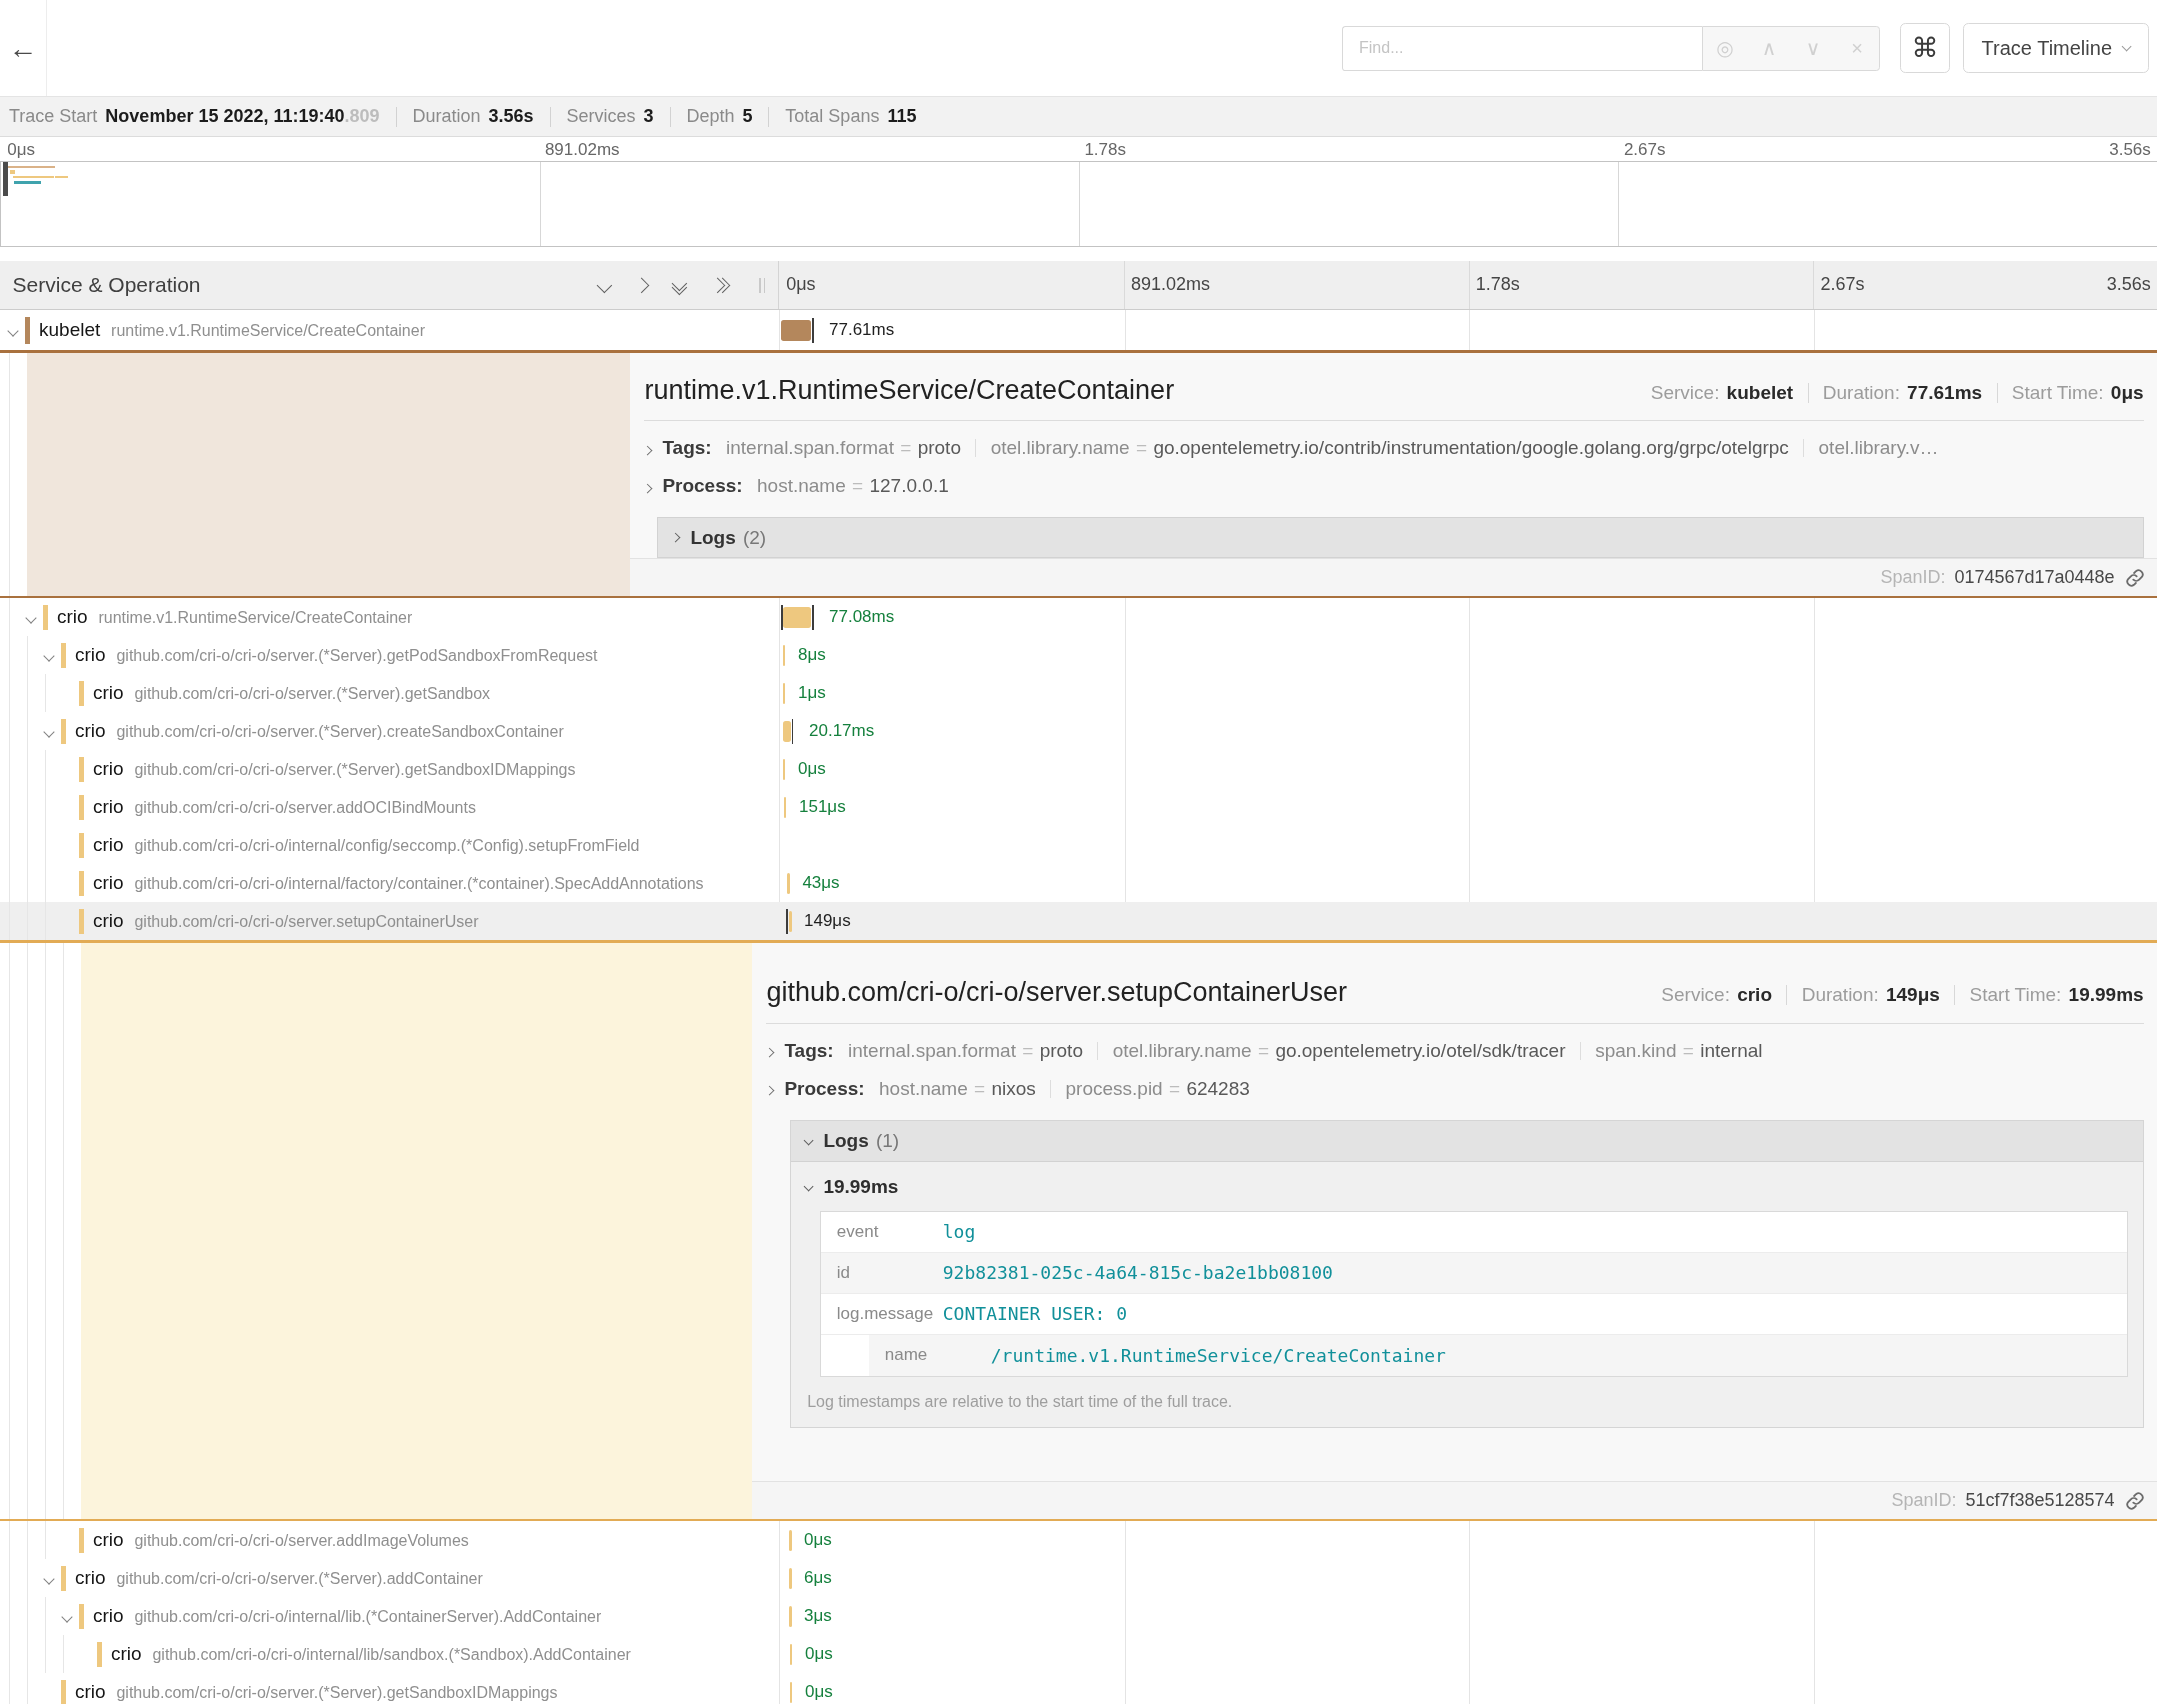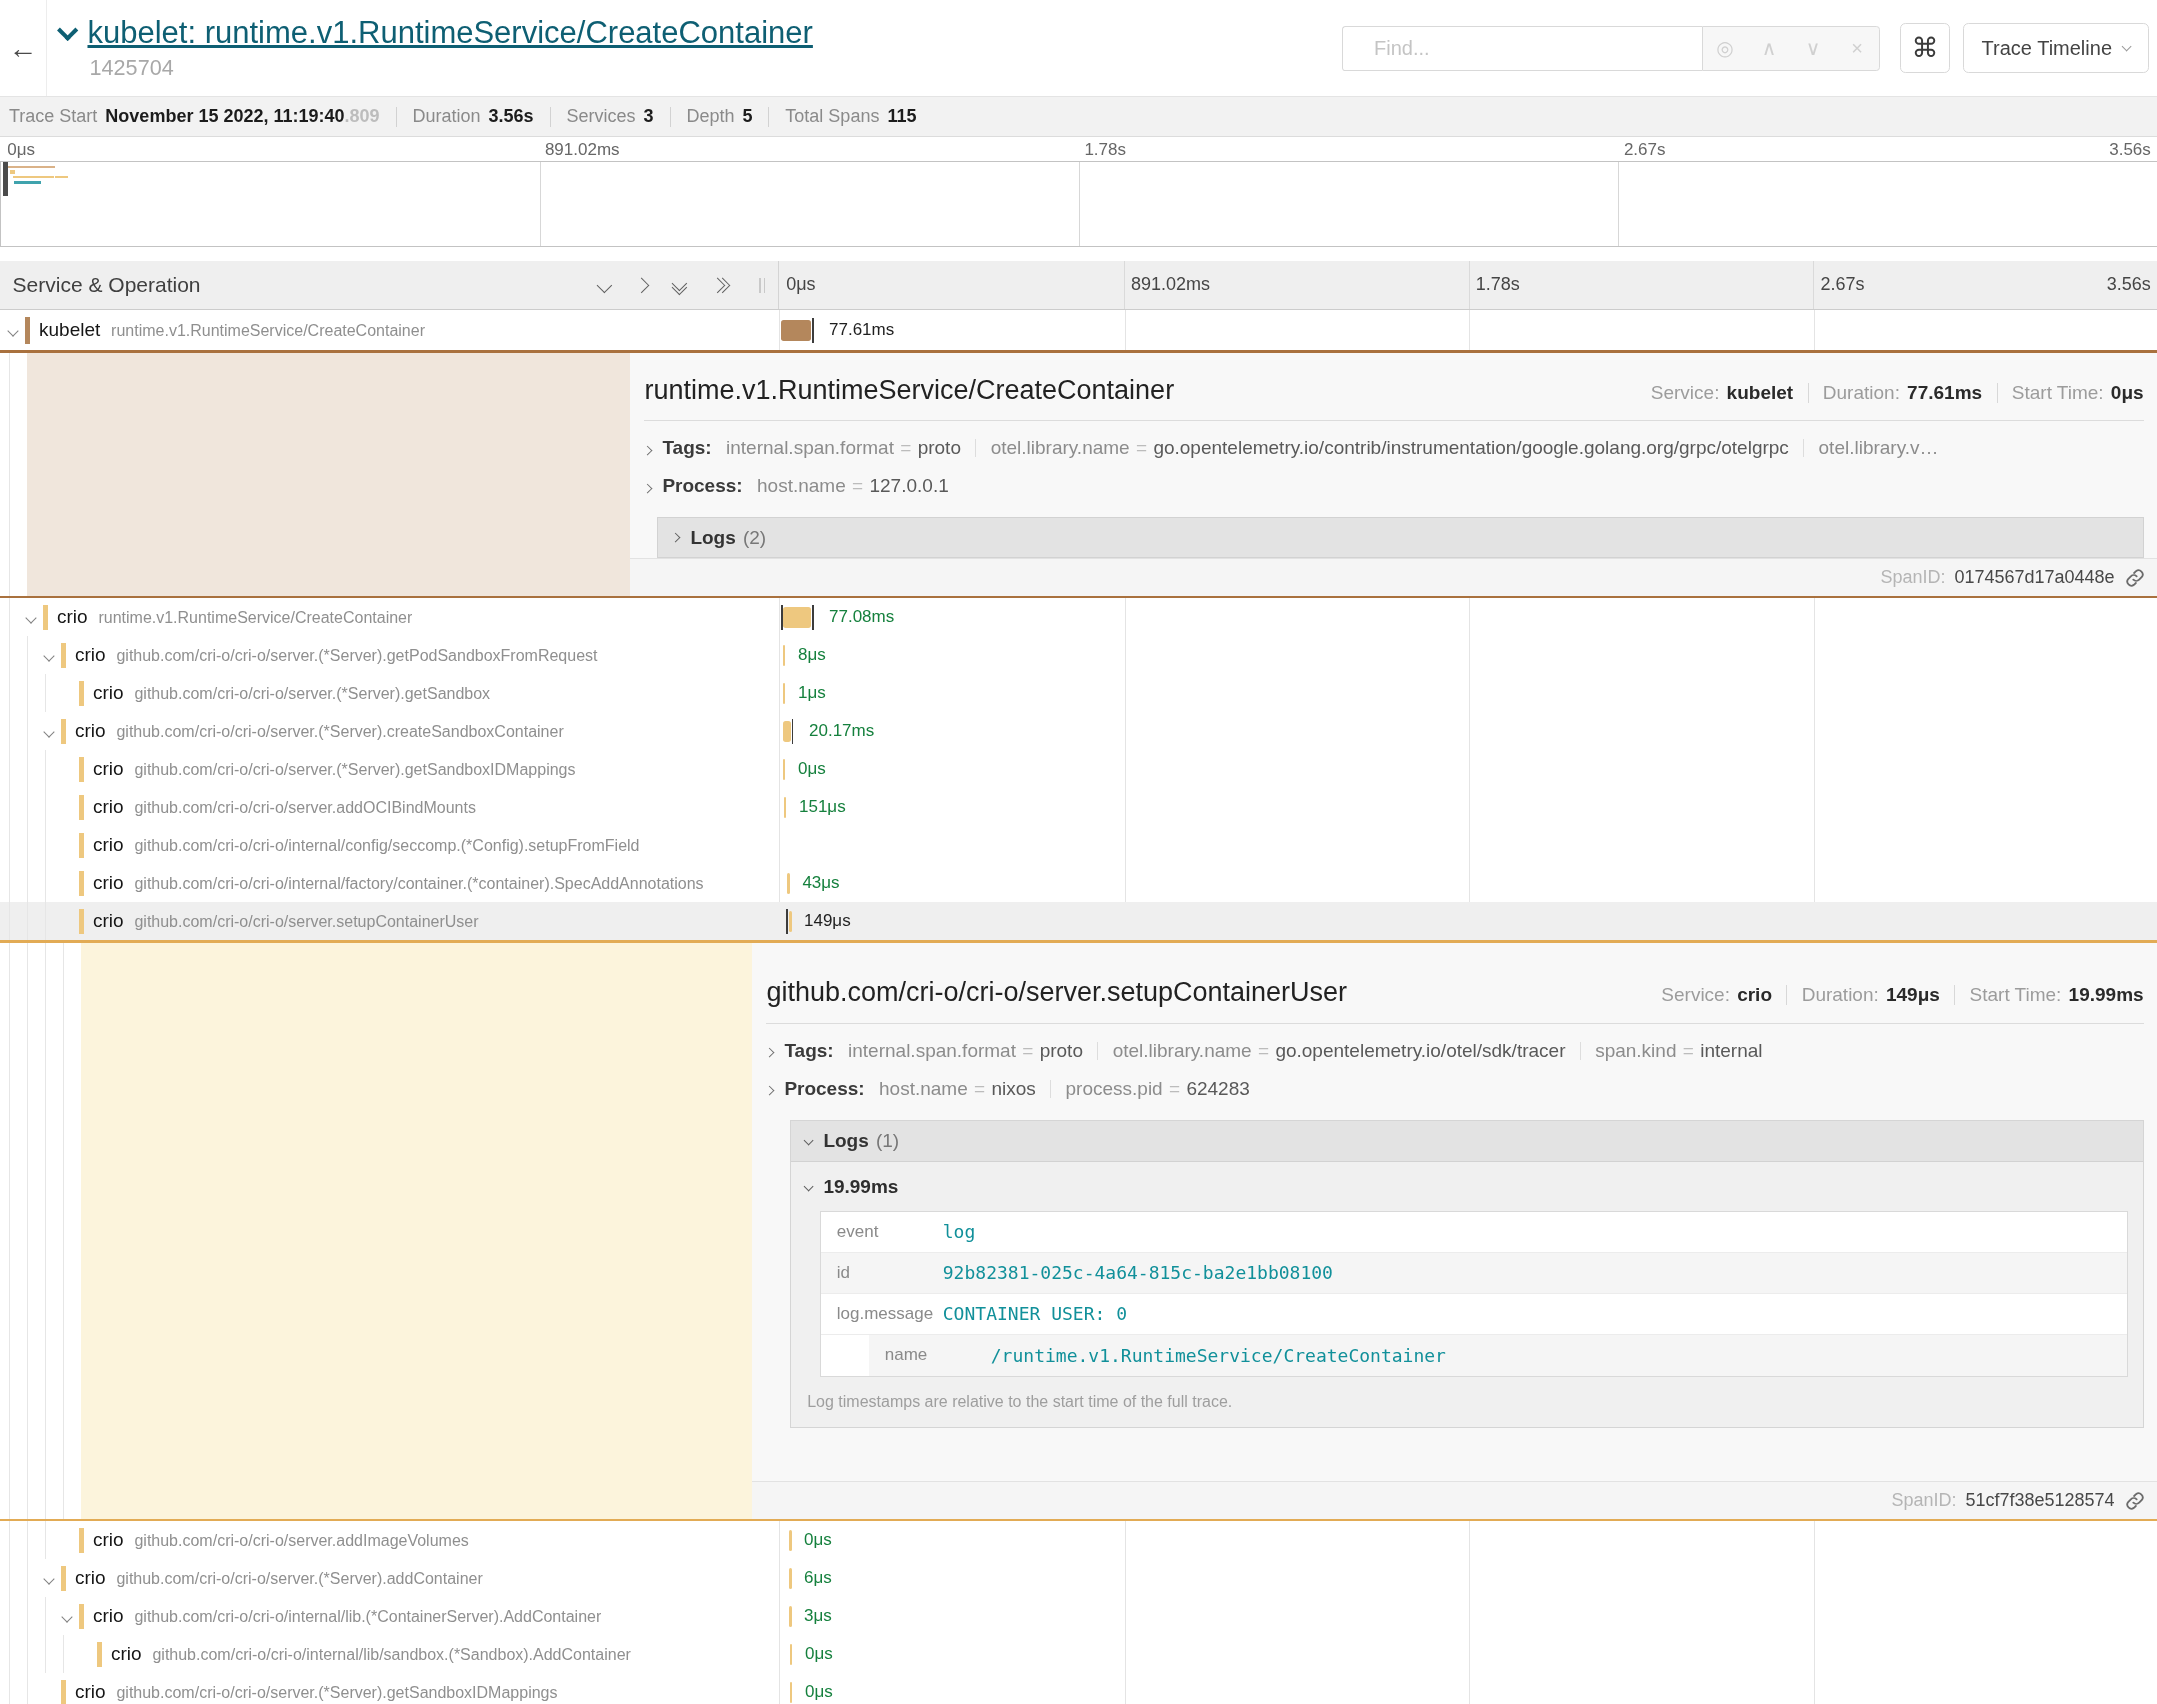--- a/index.html
+++ b/index.html
@@ -126,13 +126,6 @@
 
   <div class="hdr">
     <button class="back">←</button>
-    <div class="title-wrap">
-      <div class="t-row">
-        <span class="chev big"></span>
-        <span class="t-title">kubelet: runtime.v1.RuntimeService/CreateContainer</span>
-      </div>
-      <div class="t-sub">1425704</div>
-    </div>
     <div class="hdr-right">
       <input class="find" placeholder="Find..." style="">
       <div class="find-tools">

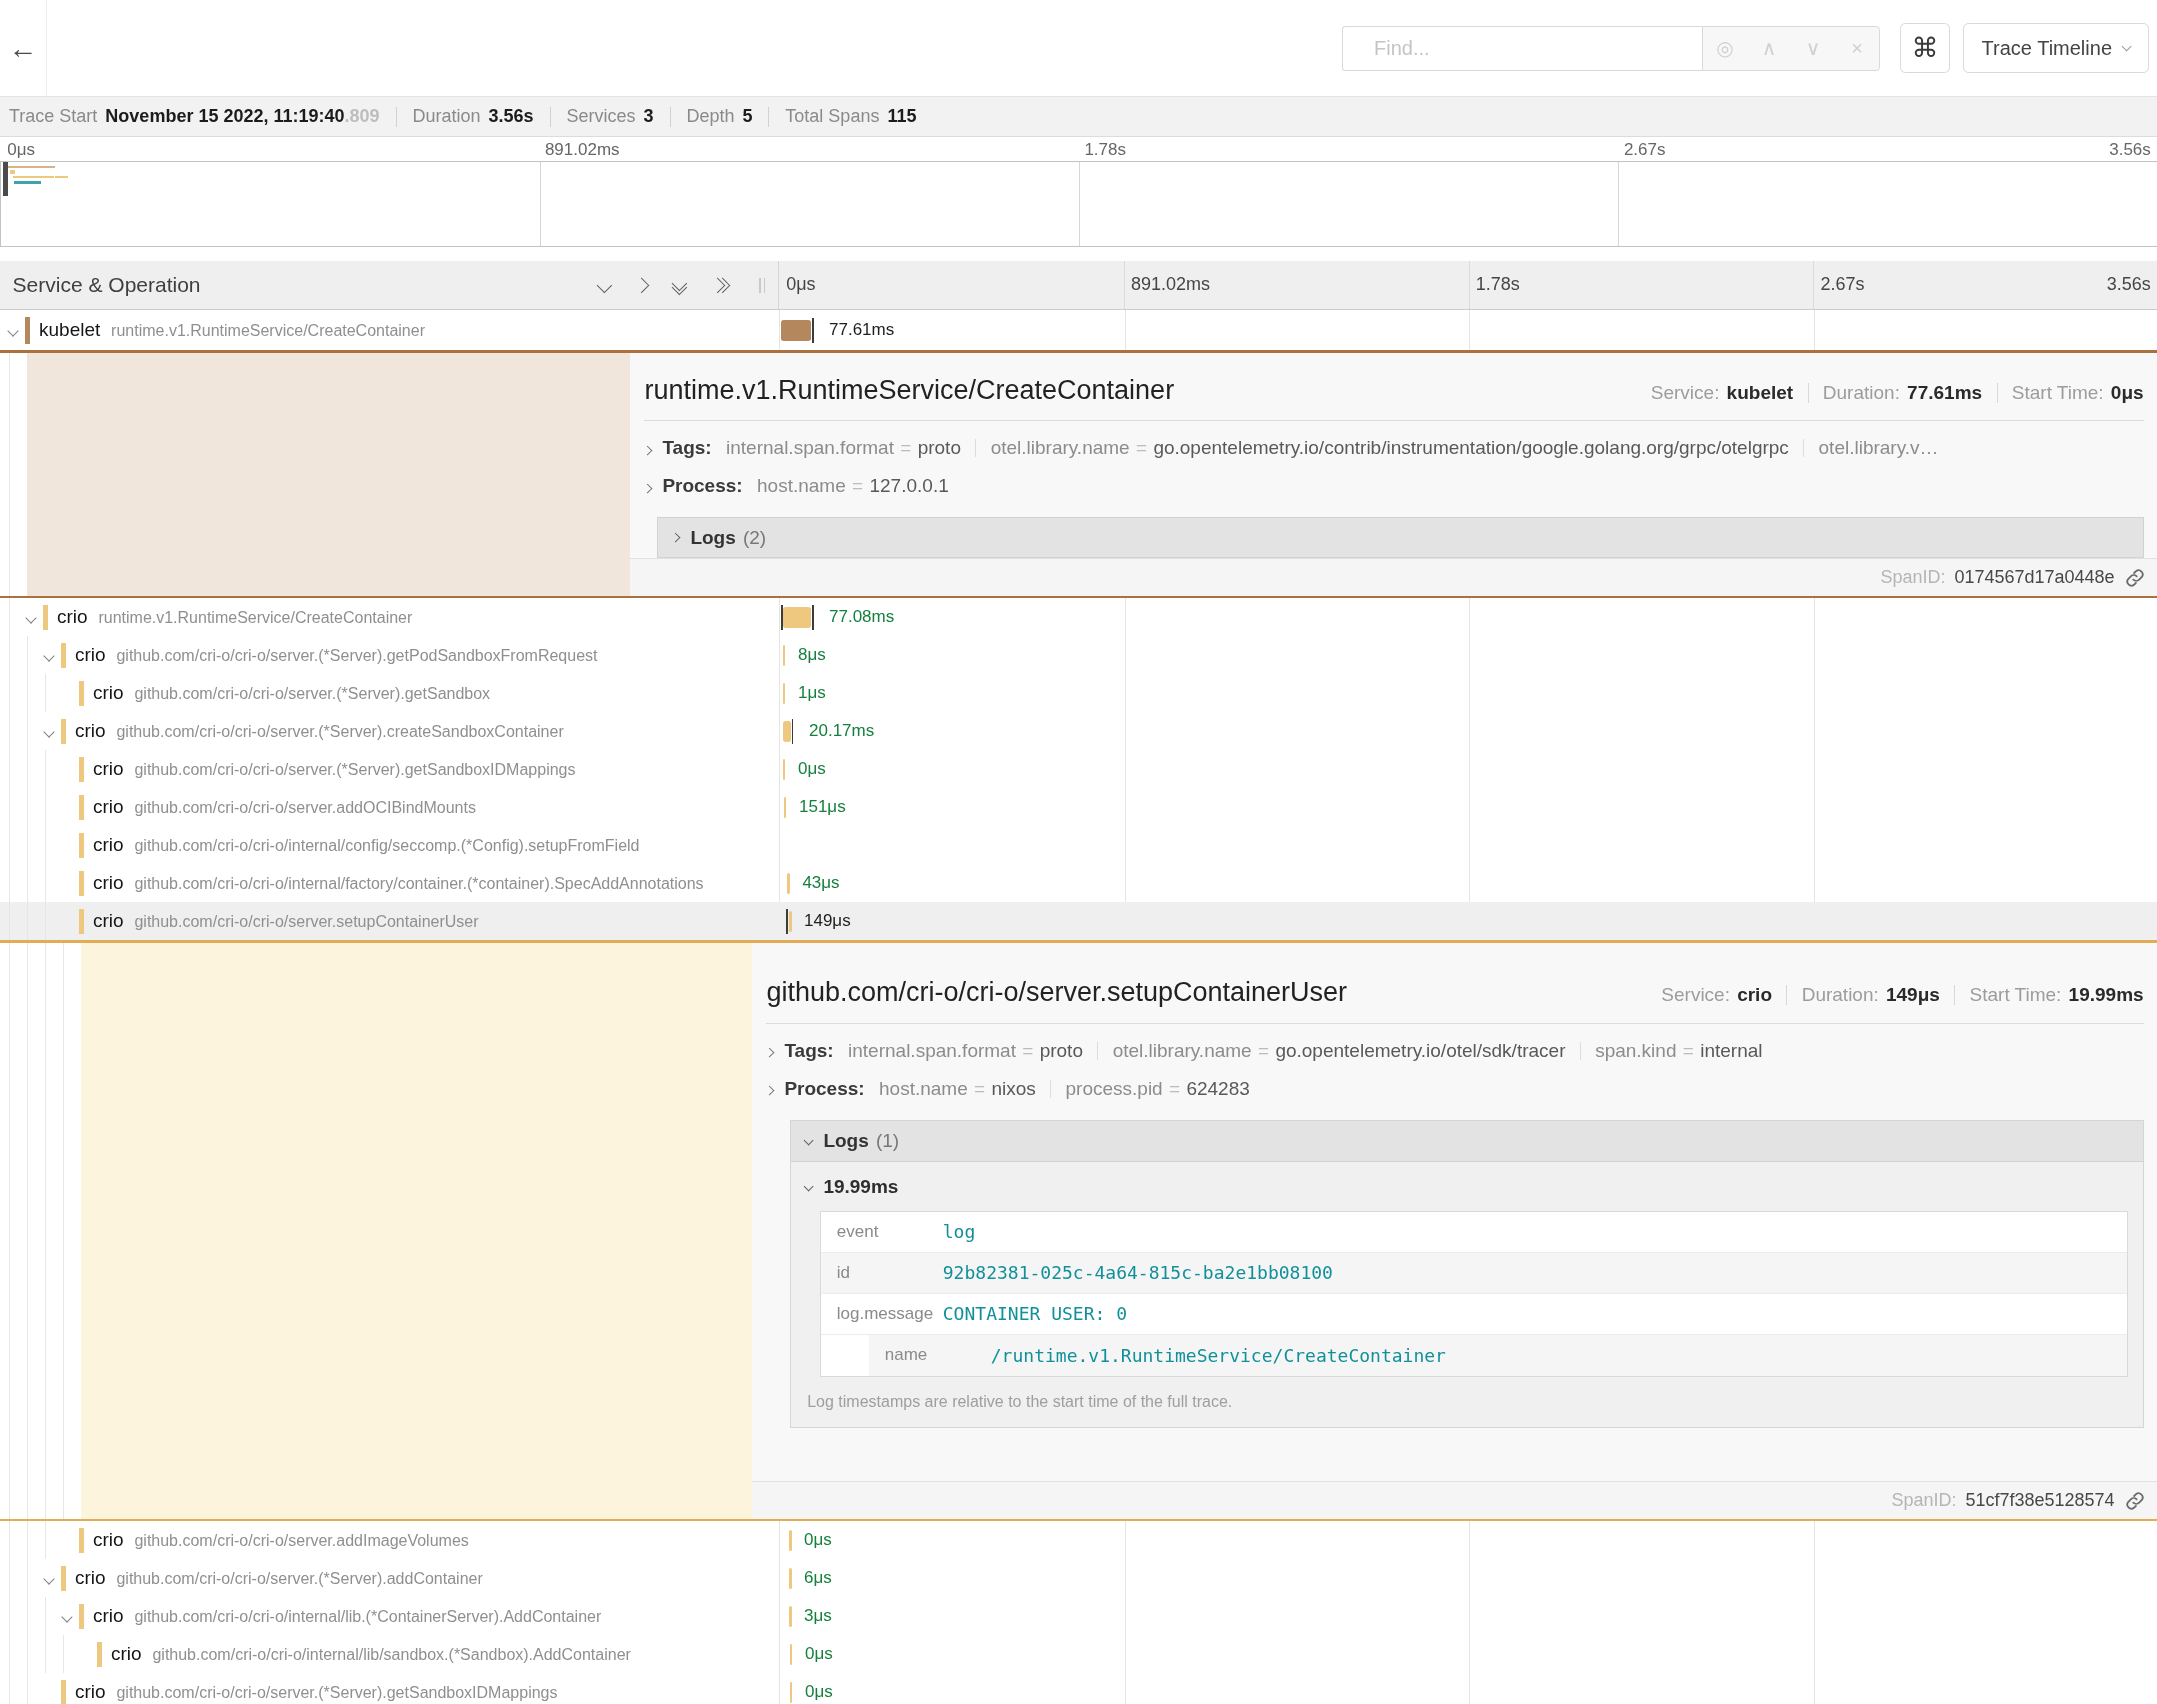--- a/index.html
+++ b/index.html
@@ -21,7 +21,7 @@
   .t-sub { font-size:21.6px; color:#a8a8a8; margin-left:30px; margin-top:3.6px; }
   .hdr-right { margin-left:auto; display:flex; align-items:center; margin-right:9px; }
   .find { width:360px; height:45px; border:0.9px solid #d9d9d9; border-right:0; border-radius:3.6px 0 0 3.6px;
-          padding:0 31px; font-size:20px; color:#555; font-family:"Liberation Sans",sans-serif; outline:none; }
+          padding:0 16px; font-size:16px; color:#555; font-family:"Liberation Sans",sans-serif; outline:none; }
   .find::placeholder { color:#c4c4c4; }
   .find-tools { display:flex; height:45px; border:0.9px solid #d9d9d9; background:#f7f7f7; border-radius:0 3.6px 3.6px 0; }
   .ftool { width:44px; border:0; background:transparent; color:#d0d0d0; font-size:20px; display:flex; align-items:center; justify-content:center; }

